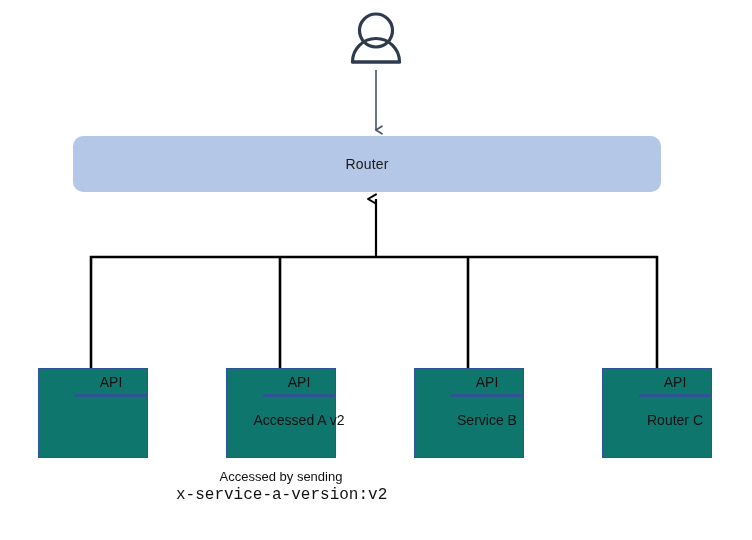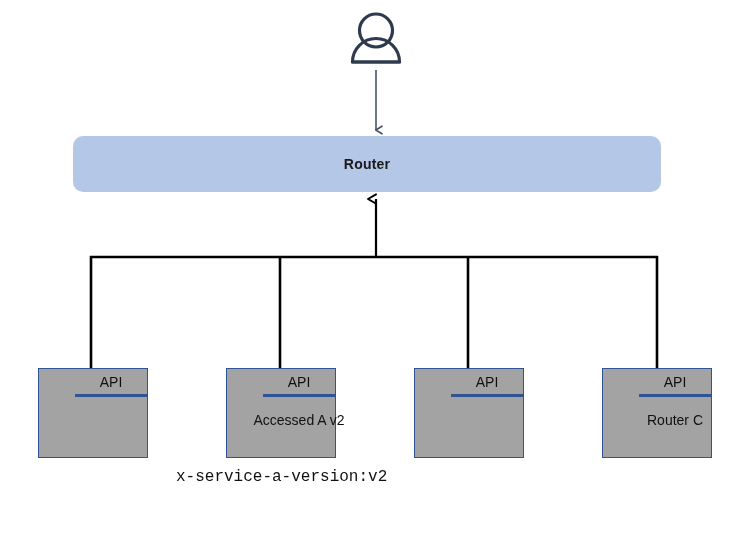--- a/index.html
+++ b/index.html
@@ -40,7 +40,6 @@
     align-items: center;
     justify-content: center;
     box-sizing: border-box;
-    font-weight: bold;
   }
   .router-label {
     font-family: "Liberation Sans", sans-serif;

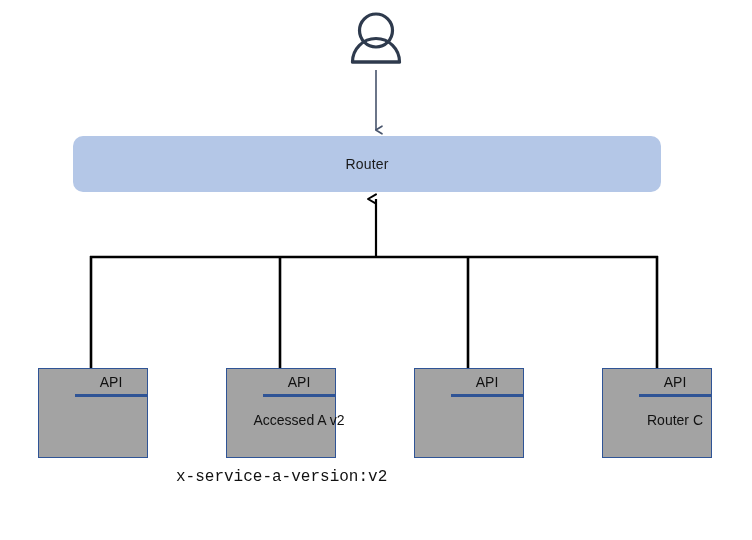--- a/index.html
+++ b/index.html
@@ -57,7 +57,7 @@
     height: 90px;
     box-sizing: border-box;
     border: 1px solid #2f5496;
-    background: #a3a3a3;
+    background: #0f766e;
     display: flex;
     flex-direction: column;
     padding-left: 36px;

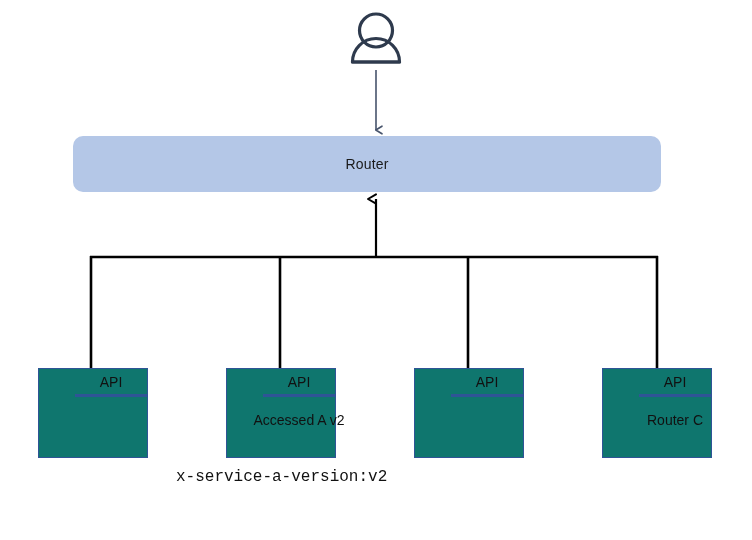--- a/index.html
+++ b/index.html
@@ -175,6 +175,9 @@
     <div class="api-header">
       <span class="api-header-label">API</span>
     </div>
+    <div class="api-body">
+      <span class="api-body-label">Service B</span>
+    </div>
   </div>
 
   <div class="api-box box-4">

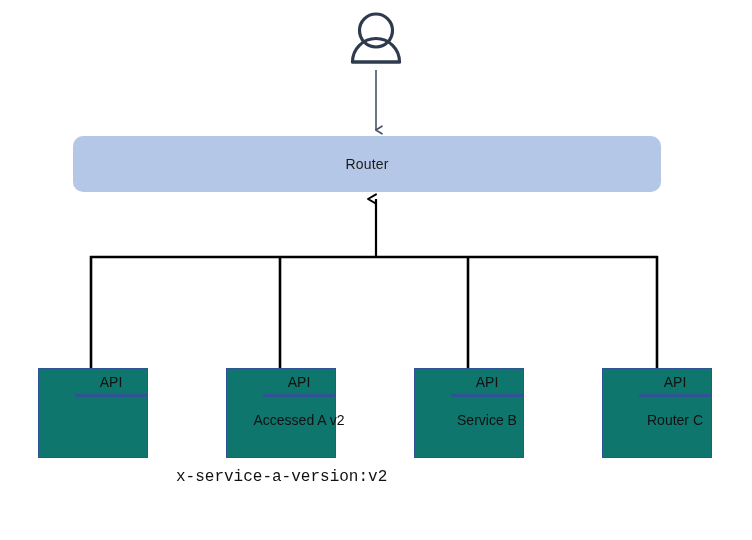--- a/index.html
+++ b/index.html
@@ -190,6 +190,7 @@
   </div>
 
   <div class="caption">
+    <div class="caption-line">Accessed by sending</div>
     <div class="caption-line mono">x-service-a-version:v2</div>
   </div>
 

